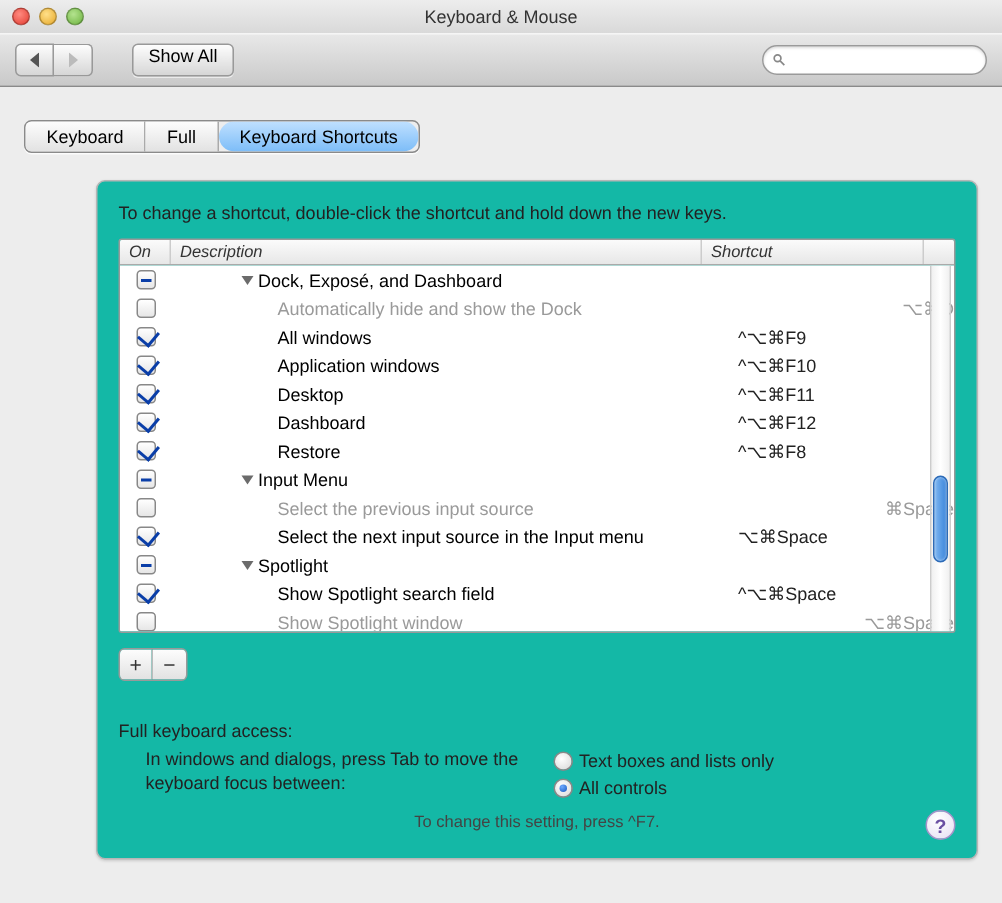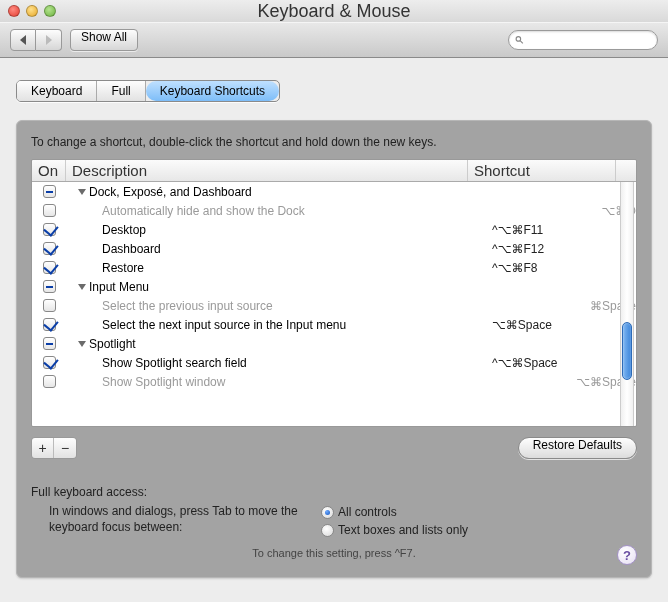--- a/index.html
+++ b/index.html
@@ -11,7 +11,7 @@
   .red { background: radial-gradient(circle at 40% 35%, #ff8a80, #e33e32); }
   .yellow { background: radial-gradient(circle at 40% 35%, #ffe08a, #e6a82a); }
   .green { background: radial-gradient(circle at 40% 35%, #b4e38f, #6db33f); }
-  .win-title { position: absolute; left: 0; right: 0; text-align: center; font-size: 18px; color: #333; }
+  .win-title { position: absolute; left: 0; right: 0; text-align: center; font-size: 12px; color: #333; }
 
   .toolbar { height: 36px; background: linear-gradient(#e8e8e8,#c9c9c9); border-top: 1px solid #f5f5f5; border-bottom: 1px solid #8a8a8a; display: flex; align-items: center; padding: 0 10px; gap: 8px; }
   .navseg { display: flex; }

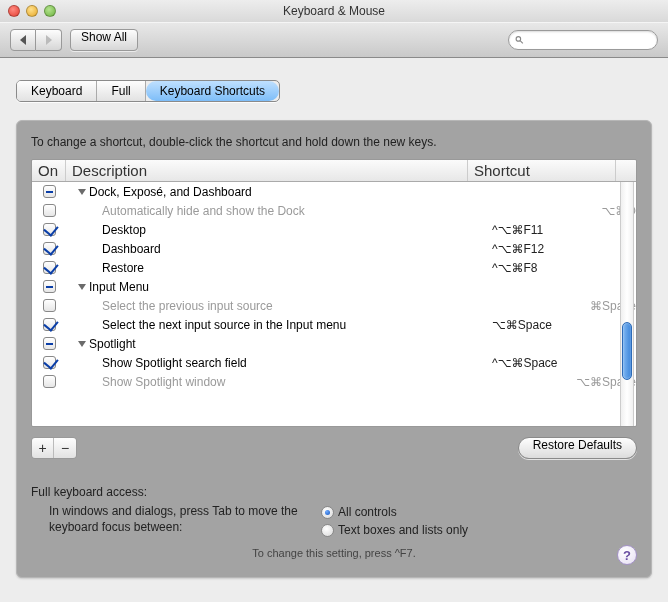--- a/index.html
+++ b/index.html
@@ -13,7 +13,7 @@
   .green { background: radial-gradient(circle at 40% 35%, #b4e38f, #6db33f); }
   .win-title { position: absolute; left: 0; right: 0; text-align: center; font-size: 12px; color: #333; }
 
-  .toolbar { height: 36px; background: linear-gradient(#e8e8e8,#c9c9c9); border-top: 1px solid #f5f5f5; border-bottom: 1px solid #8a8a8a; display: flex; align-items: center; padding: 0 10px; gap: 8px; }
+  .toolbar { height: 36px; background: linear-gradient(#e8e8e8,#c9c9c9); border-top: 1px solid #f5f5f5; border-bottom: 1px solid #8a8a8a; display: flex; align-items: center; padding: 0 10px; gap: 26px; }
   .navseg { display: flex; }
   .navbtn { width: 26px; height: 22px; background: linear-gradient(#fdfdfd,#d6d6d6); border: 1px solid #999; display: flex; align-items: center; justify-content: center; }
   .navbtn:first-child { border-radius: 4px 0 0 4px; }

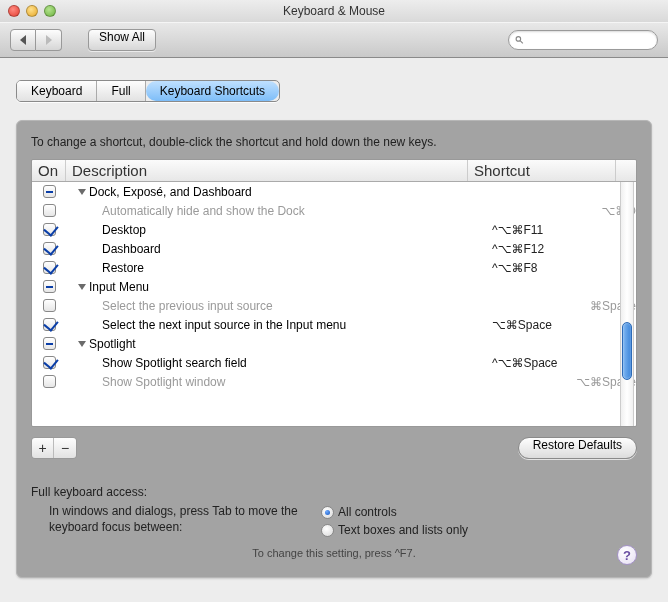--- a/index.html
+++ b/index.html
@@ -32,7 +32,7 @@
   .tab:last-child { border-right: none; border-radius: 10px; }
   .tab.active { background: linear-gradient(#bfe0ff,#7dbdf8); color: #000; }
 
-  .pane { background: #a3a3a3; border: 1px solid #b6b6b6; border-radius: 6px; padding: 14px 14px 18px; box-shadow: 0 1px 2px rgba(0,0,0,.15); }
+  .pane { background: #14b8a6; border: 1px solid #b6b6b6; border-radius: 6px; padding: 14px 14px 18px; box-shadow: 0 1px 2px rgba(0,0,0,.15); margin-left: 48px; }
   .instr { font-size: 12px; color: #222; margin-bottom: 10px; }
 
   .tablewrap { border: 1px solid #999; border-radius: 2px; overflow: hidden; }

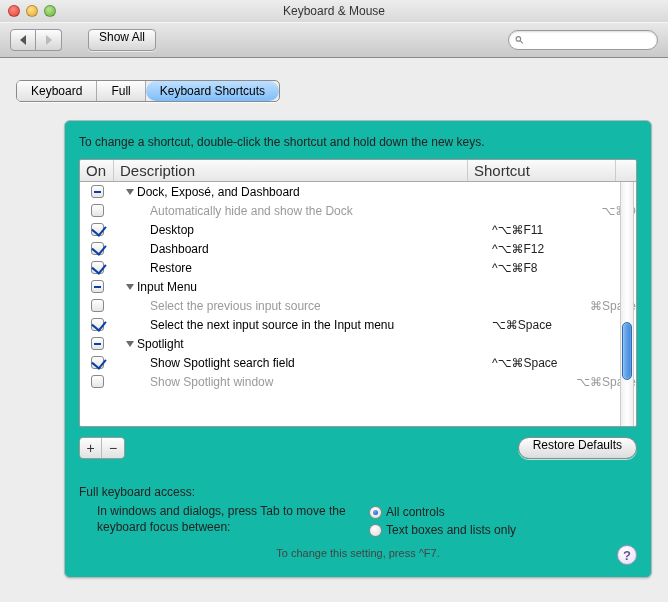--- a/index.html
+++ b/index.html
@@ -36,7 +36,7 @@
   .instr { font-size: 12px; color: #222; margin-bottom: 10px; }
 
   .tablewrap { border: 1px solid #999; border-radius: 2px; overflow: hidden; }
-  .thead { display: flex; background: linear-gradient(#fbfbfb,#e7e7e7); border-bottom: 1px solid #aaa; font-size: 15px; color: #333; }
+  .thead { display: flex; background: linear-gradient(#fbfbfb,#e7e7e7); border-bottom: 1px solid #aaa; font-size: 11px; color: #333; font-style: italic; }
   .th { padding: 2px 6px; border-right: 1px solid #ccc; }
   .th.on { width: 34px; }
   .th.desc { flex: 1; }

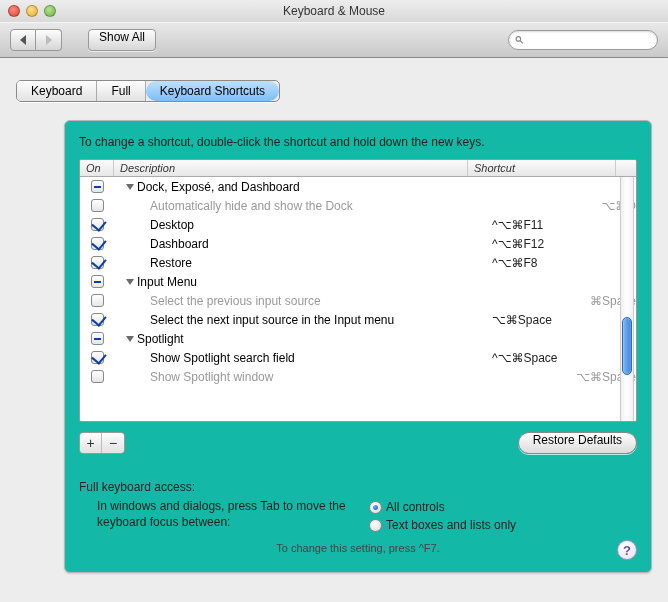--- a/index.html
+++ b/index.html
@@ -47,7 +47,7 @@
   .scrollbar { position: absolute; right: 2px; top: 0; bottom: 0; width: 14px; background: linear-gradient(to right,#f0f0f0,#fff,#f0f0f0); border-left: 1px solid #ccc; border-right: 1px solid #ccc; }
   .thumb { position: absolute; left: 1px; right: 1px; top: 140px; height: 58px; border-radius: 6px; background: linear-gradient(to right,#7fb7f2,#3a84da); border: 1px solid #2d6bb7; box-shadow: inset 0 0 2px rgba(255,255,255,.6); }
 
-  .row { display: flex; align-items: center; height: 19px; font-size: 12px; }
+  .row { display: flex; align-items: center; height: 19px; font-size: 12px; gap: 35px; }
   .row .c-on { width: 34px; display: flex; justify-content: center; }
   .row .c-desc { flex: 1; display: flex; align-items: center; white-space: nowrap; overflow: hidden; }
   .row .c-sc { width: 148px; padding-left: 4px; color: #222; font-family: "Lucida Grande", Arial, sans-serif; }

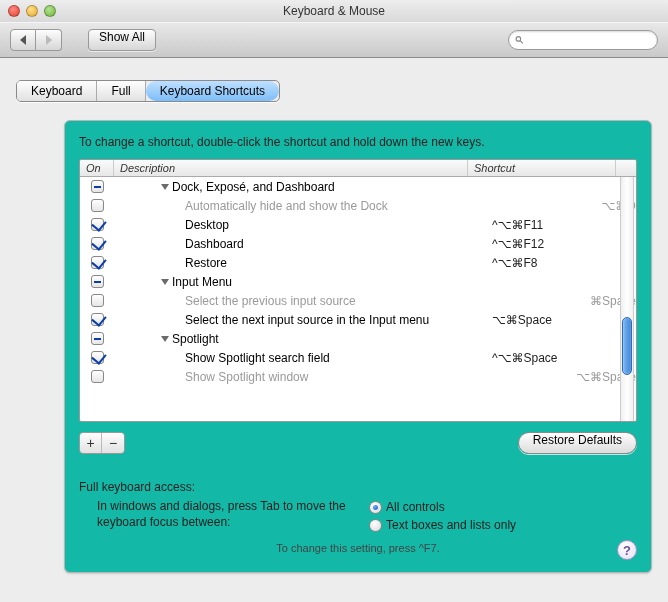--- a/index.html
+++ b/index.html
@@ -160,6 +160,16 @@
             </div>
             <div class="c-desc">
               <span class="indent" style="width: 36px;"></span>
+              <span>All windows</span>
+            </div>
+            <div class="c-sc">^⌥⌘F9</div>
+          </div>
+          <div class="row">
+            <div class="c-on">
+              <div class="cb checked"></div>
+            </div>
+            <div class="c-desc">
+              <span class="indent" style="width: 36px;"></span>
               <span>Desktop</span>
             </div>
             <div class="c-sc">^⌥⌘F11</div>

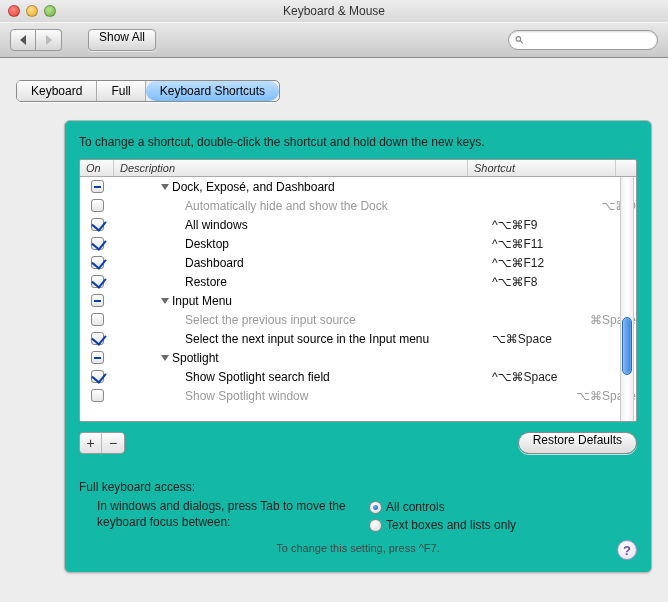--- a/index.html
+++ b/index.html
@@ -170,6 +170,16 @@
             </div>
             <div class="c-desc">
               <span class="indent" style="width: 36px;"></span>
+              <span>Application windows</span>
+            </div>
+            <div class="c-sc">^⌥⌘F10</div>
+          </div>
+          <div class="row">
+            <div class="c-on">
+              <div class="cb checked"></div>
+            </div>
+            <div class="c-desc">
+              <span class="indent" style="width: 36px;"></span>
               <span>Desktop</span>
             </div>
             <div class="c-sc">^⌥⌘F11</div>

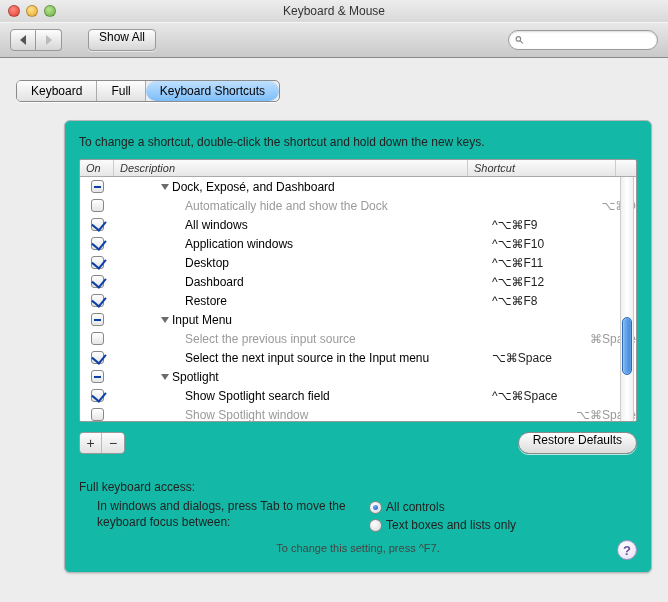--- a/index.html
+++ b/index.html
@@ -278,7 +278,6 @@
         <div class="pmb">−</div>
       </div>
       <div class="spacer"></div>
-      <div class="pushbtn">Restore Defaults</div>
     </div>
 
     <div class="access">

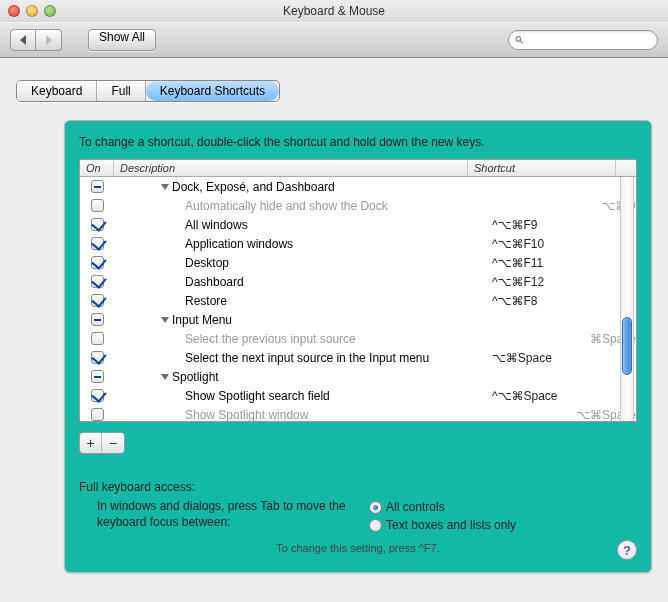--- a/index.html
+++ b/index.html
@@ -286,12 +286,12 @@
         <div class="access-left">In windows and dialogs, press Tab to move the keyboard focus between:</div>
         <div class="access-right">
           <div class="radio-row">
+            <div class="radio" id="r0"></div>
+            <span>Text boxes and lists only</span>
+          </div>
+          <div class="radio-row">
             <div class="radio sel" id="r1"></div>
             <span>All controls</span>
-          </div>
-          <div class="radio-row">
-            <div class="radio" id="r0"></div>
-            <span>Text boxes and lists only</span>
           </div>
         </div>
       </div>

